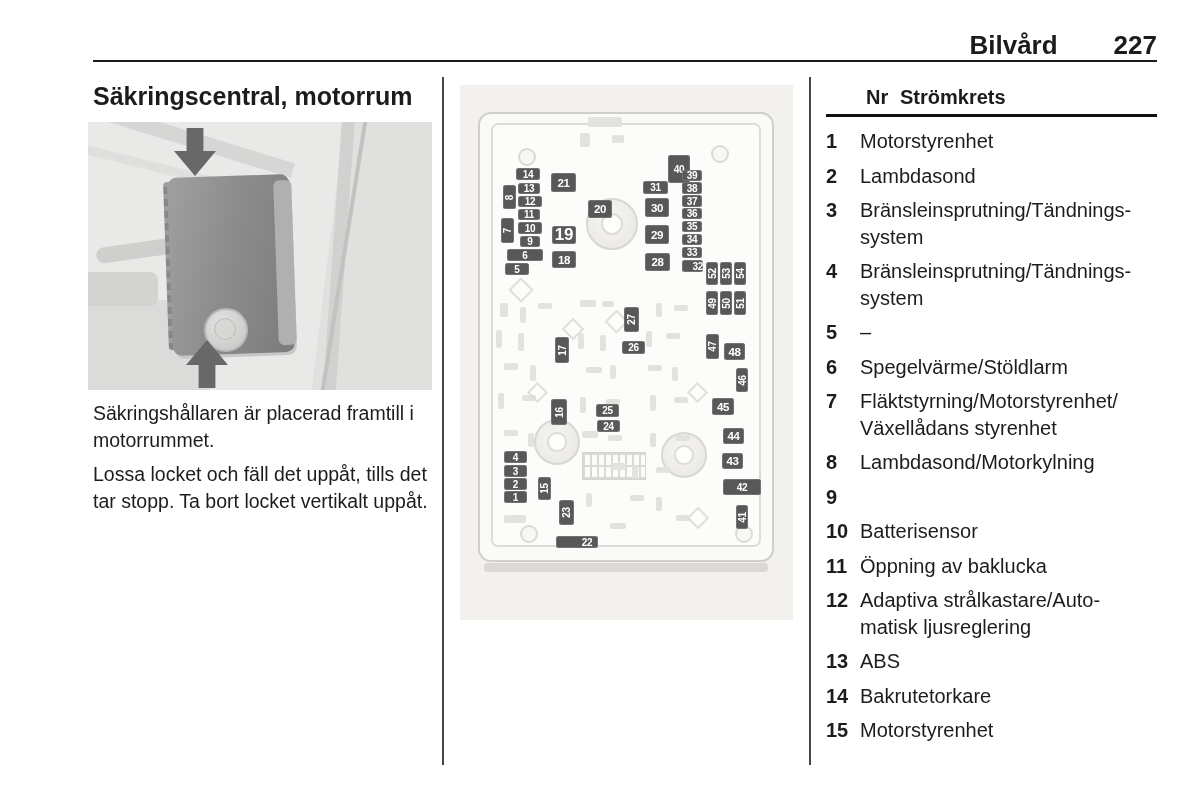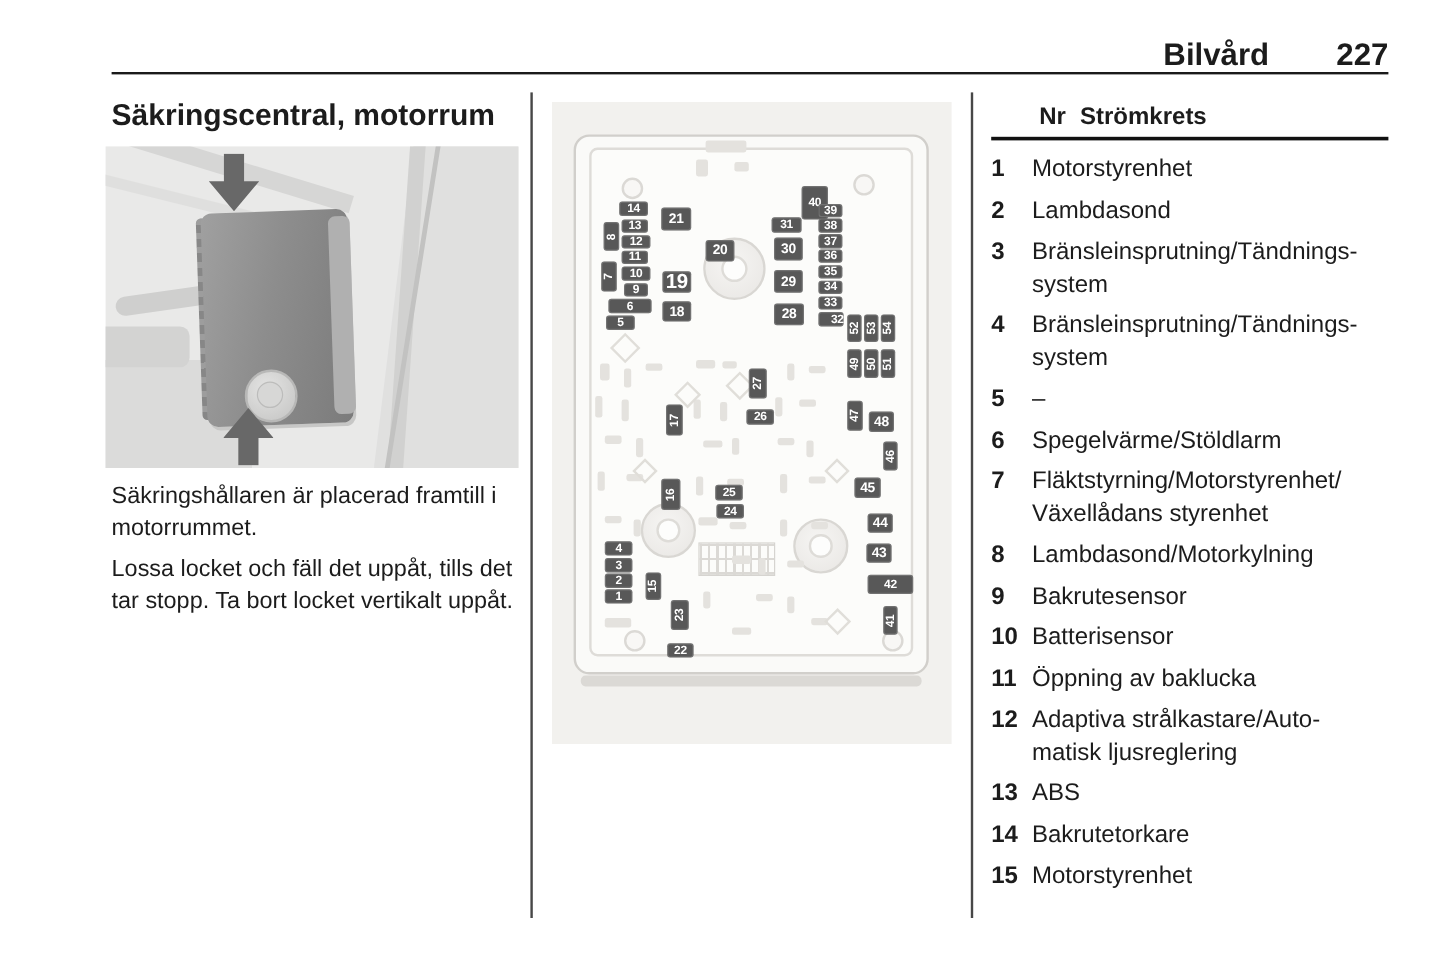--- a/index.html
+++ b/index.html
@@ -399,7 +399,6 @@
       </div>
       <div class="trow">
         <div class="tnr">9</div>
-        <div class="tcircuit">Bakrutesensor</div>
       </div>
       <div class="trow">
         <div class="tnr">10</div>

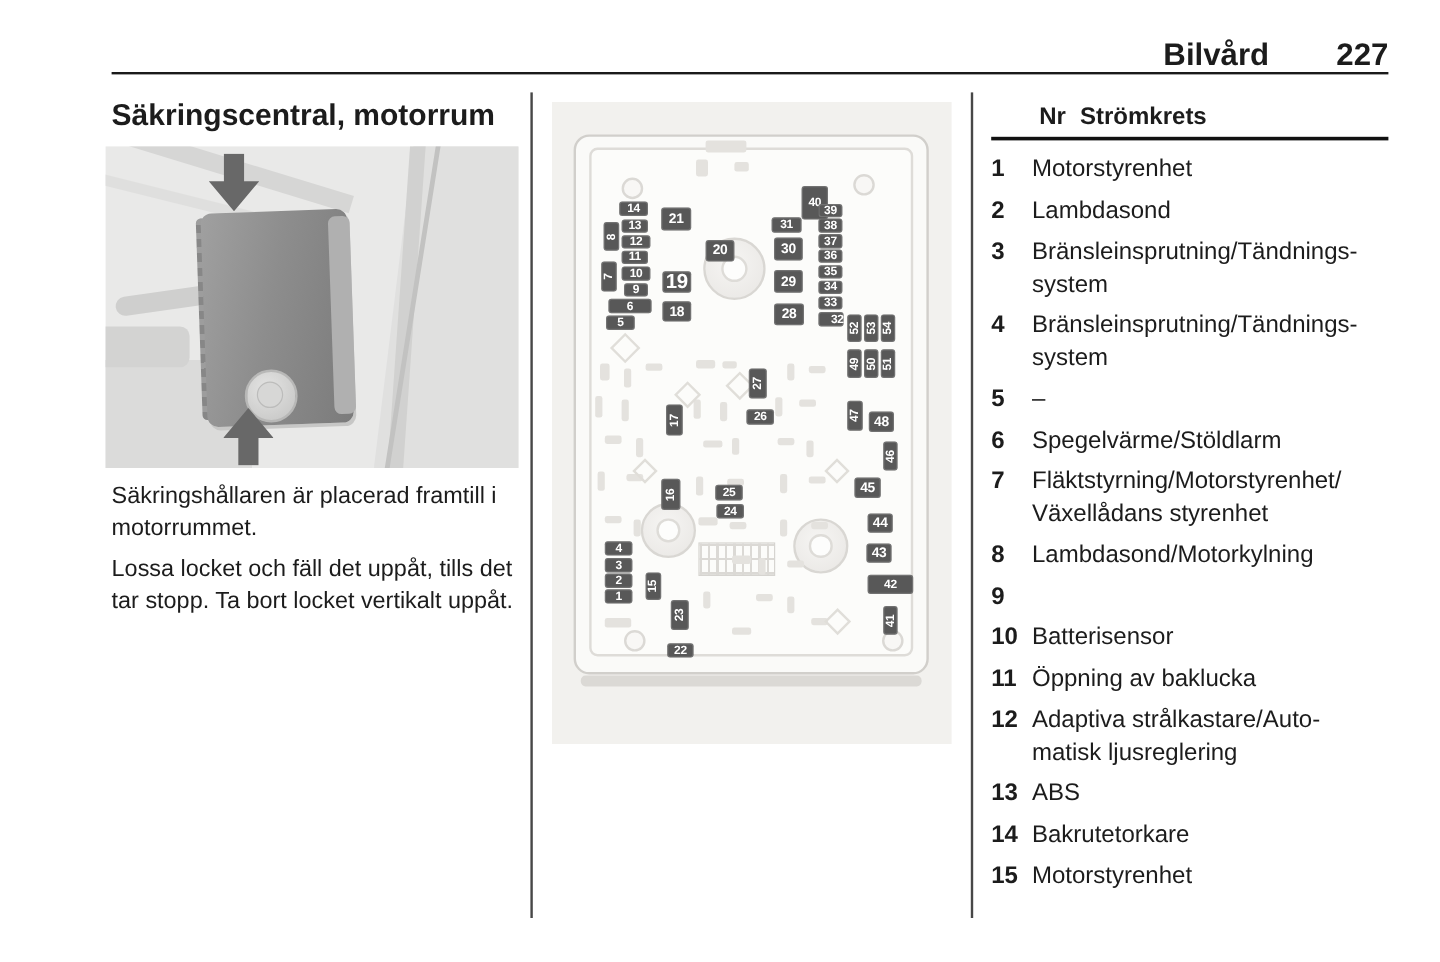--- a/index.html
+++ b/index.html
@@ -352,7 +352,7 @@
       <div class="fuse v" style="left: 99px; top: 415px; width: 15px; height: 25px;">
         <span>23</span>
       </div>
-      <div class="fuse" style="left: 96px; top: 451px; width: 22px; height: 12px;">
+      <div class="fuse" style="left: 96px; top: 451px; width: 22px; height: 12px; padding-left: 20px;">
         <span>22</span>
       </div>
     </div>

